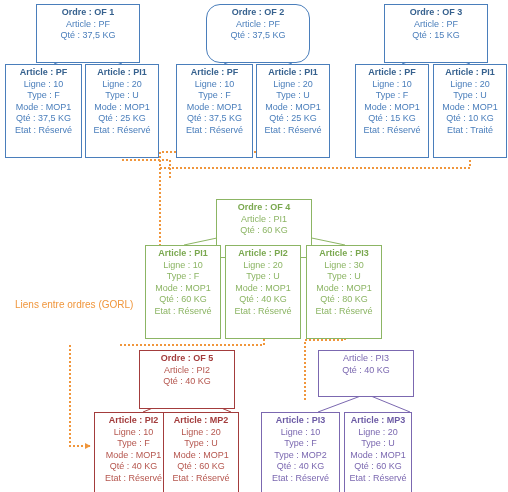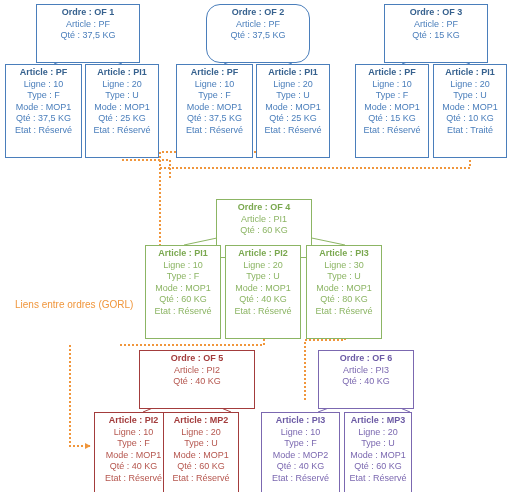--- a/index.html
+++ b/index.html
@@ -226,7 +226,7 @@
     <span class="ln">Etat : Réservé</span>
   </div>
 
-  <div class="node c-red" style="left:139px; top:350px; width:116px;">
+  <div class="node c-red" style="left:139px; top:350px; width:96px;">
     <span class="ln hd">Ordre : OF 5</span>
     <span class="ln">Article : PI2</span>
     <span class="ln">Qté : 40 KG</span>

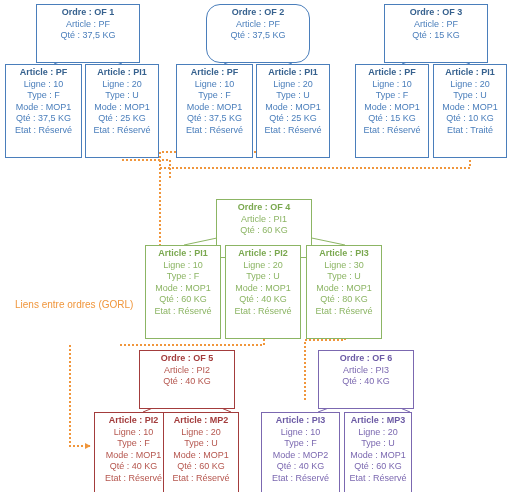--- a/index.html
+++ b/index.html
@@ -249,7 +249,6 @@
   </div>
 
   <div class="node c-purple" style="left:318px; top:350px; width:96px;">
-    <span class="ln hd">Ordre : OF 6</span>
     <span class="ln">Article : PI3</span>
     <span class="ln">Qté : 40 KG</span>
   </div>

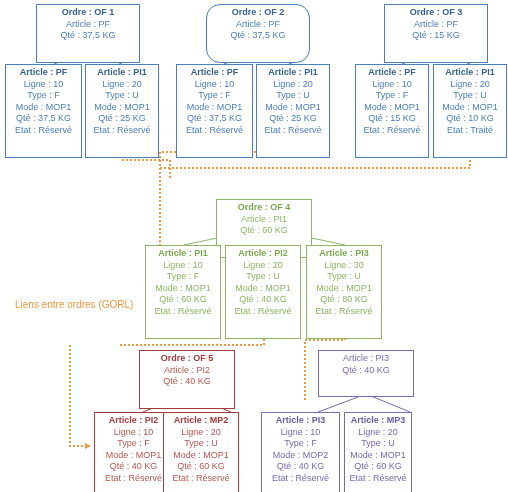--- a/index.html
+++ b/index.html
@@ -256,7 +256,7 @@
     <span class="ln hd">Article : PI3</span>
     <span class="ln">Ligne : 10</span>
     <span class="ln">Type : F</span>
-    <span class="ln">Mode : MOP2</span>
+    <span class="ln">Type : MOP2</span>
     <span class="ln">Qté : 40 KG</span>
     <span class="ln">Etat : Réservé</span>
   </div>

